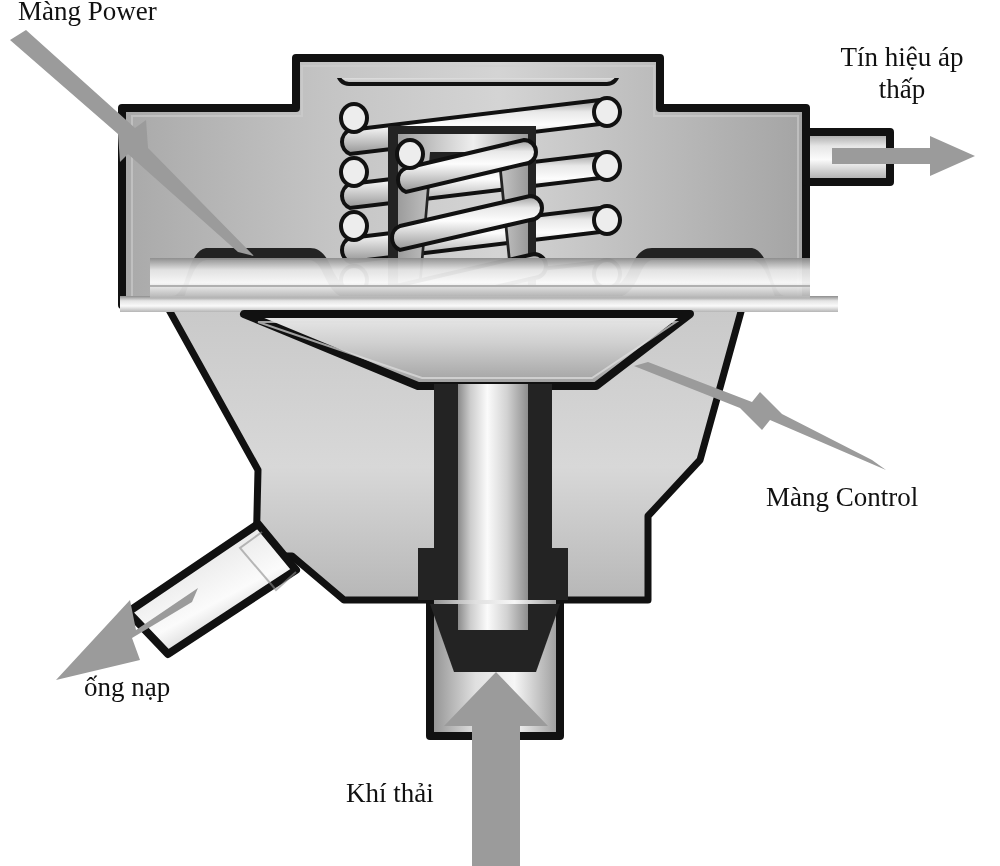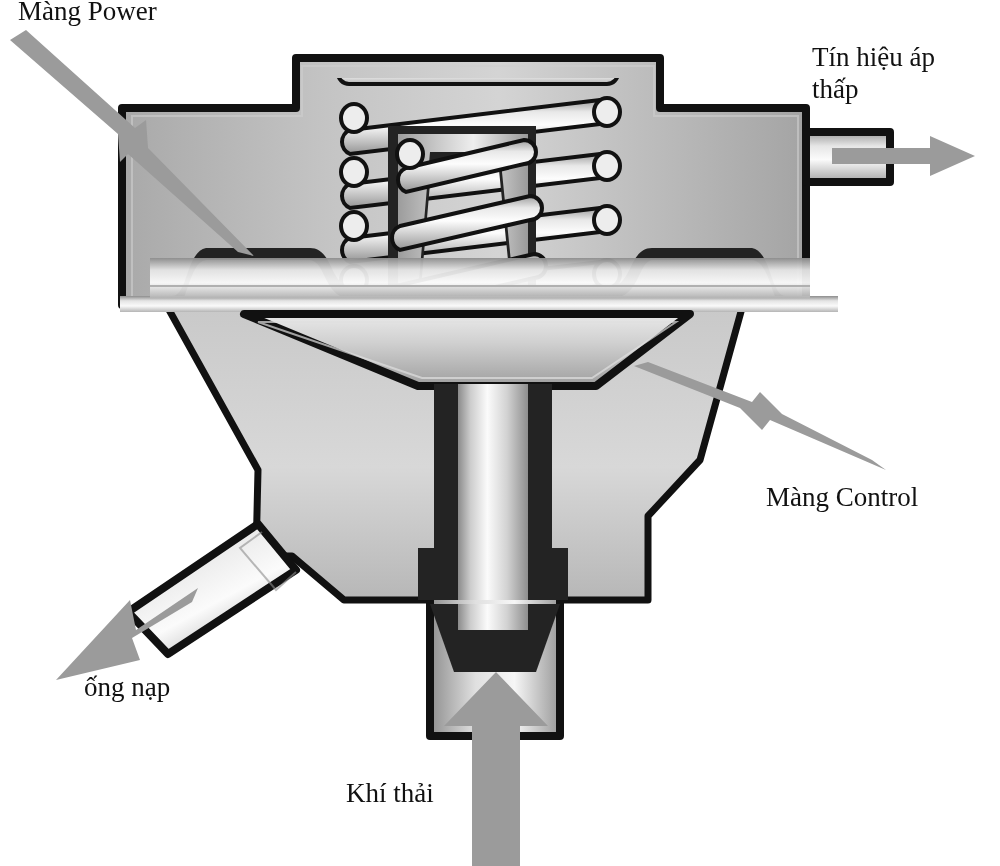--- a/index.html
+++ b/index.html
@@ -8,7 +8,7 @@
   #stage{position:absolute;left:0;top:0;width:1000px;height:866px;}
   .lbl{position:absolute;color:#111;font-size:27px;line-height:1.18;
        white-space:pre-line;font-family:"Liberation Serif","DejaVu Serif",serif;}
-  .lbl.c{}
+  .lbl.c{text-align:center;}
   svg{position:absolute;left:0;top:0;}
 </style>
 </head>

